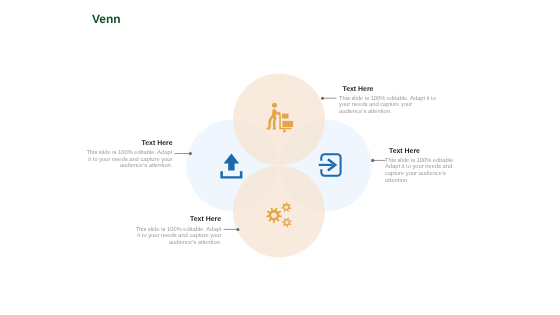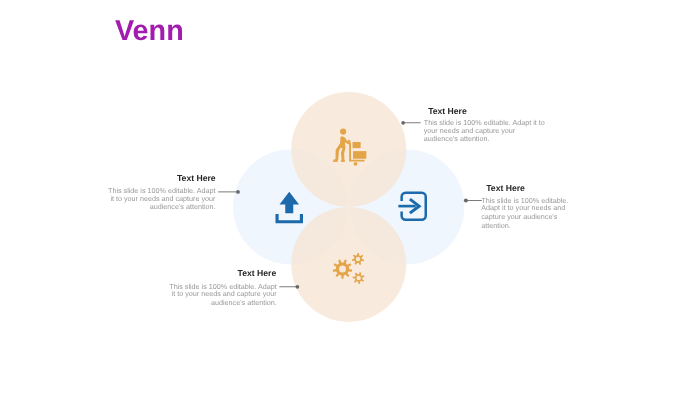--- a/index.html
+++ b/index.html
@@ -14,7 +14,7 @@
   .slide { position:absolute; inset:0; background:#fff; }
   .title {
     position:absolute; transform:translateZ(0); left:92px; top:12.8px;
-    font-size:23px; font-weight:bold; color:#a21caf;
+    font-size:12px; font-weight:bold; color:#14532d;
     line-height:1;
   }
   .venn { position:absolute; left:0; top:0; width:560px; height:315px; }

